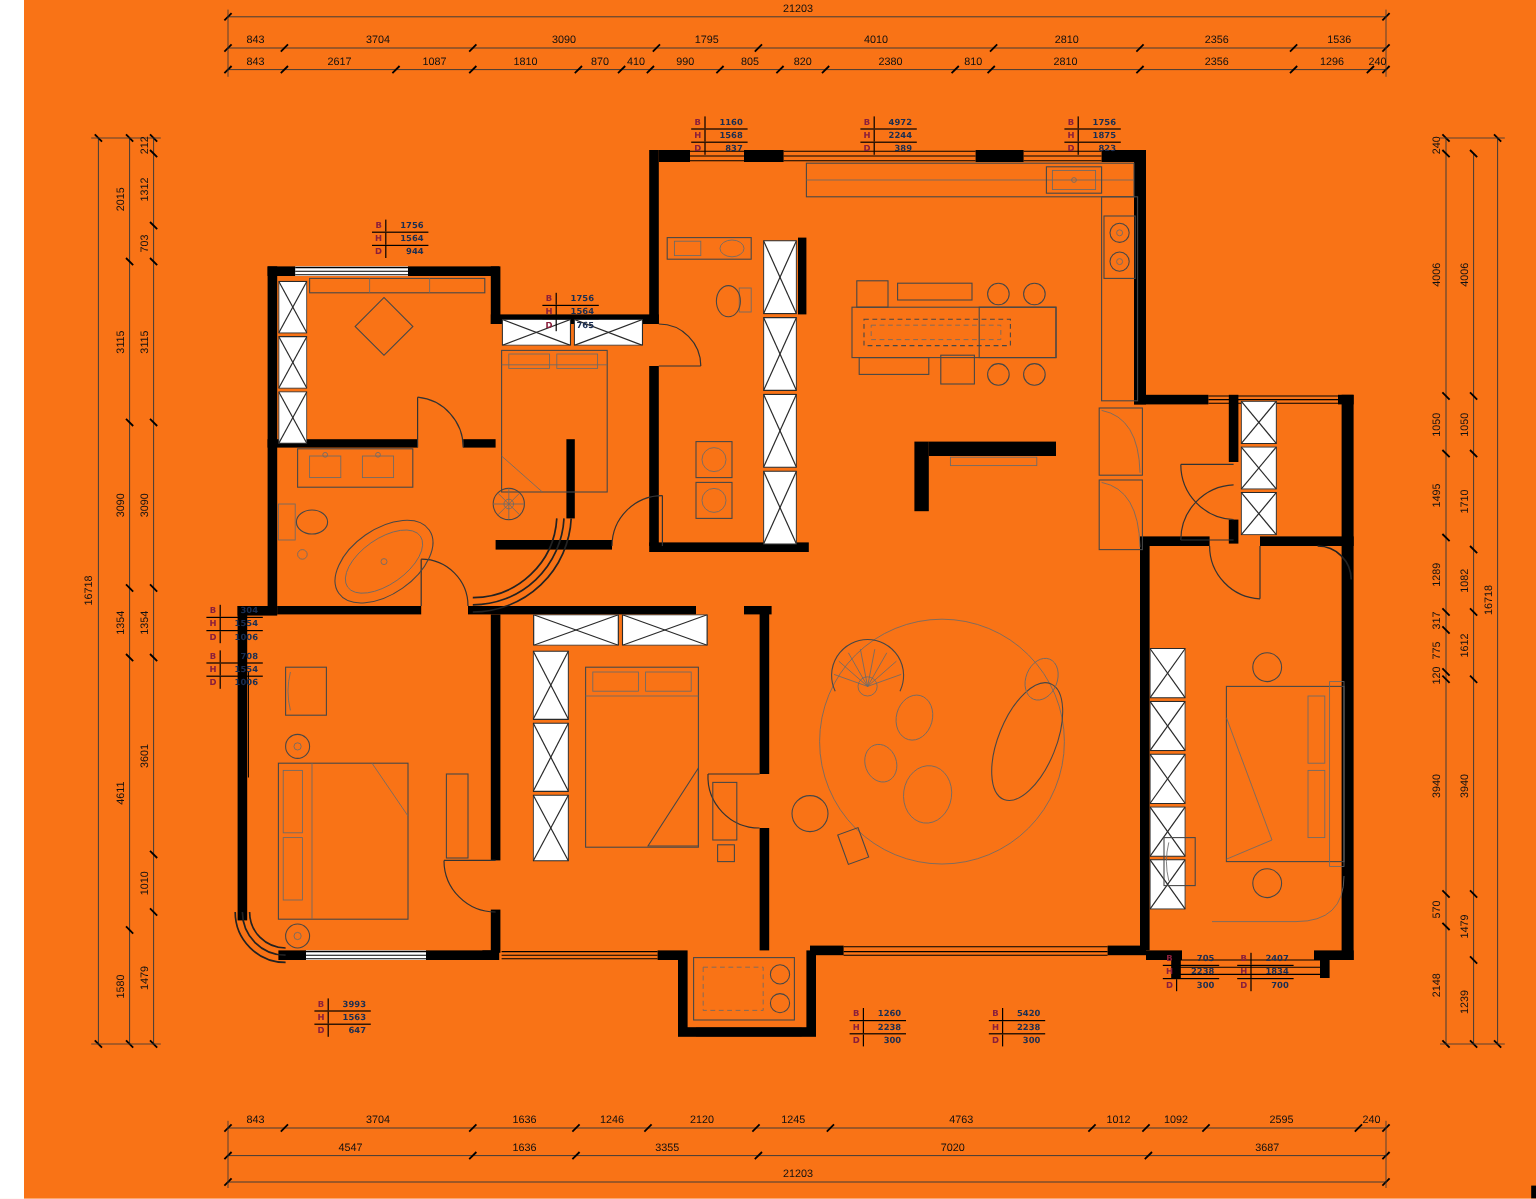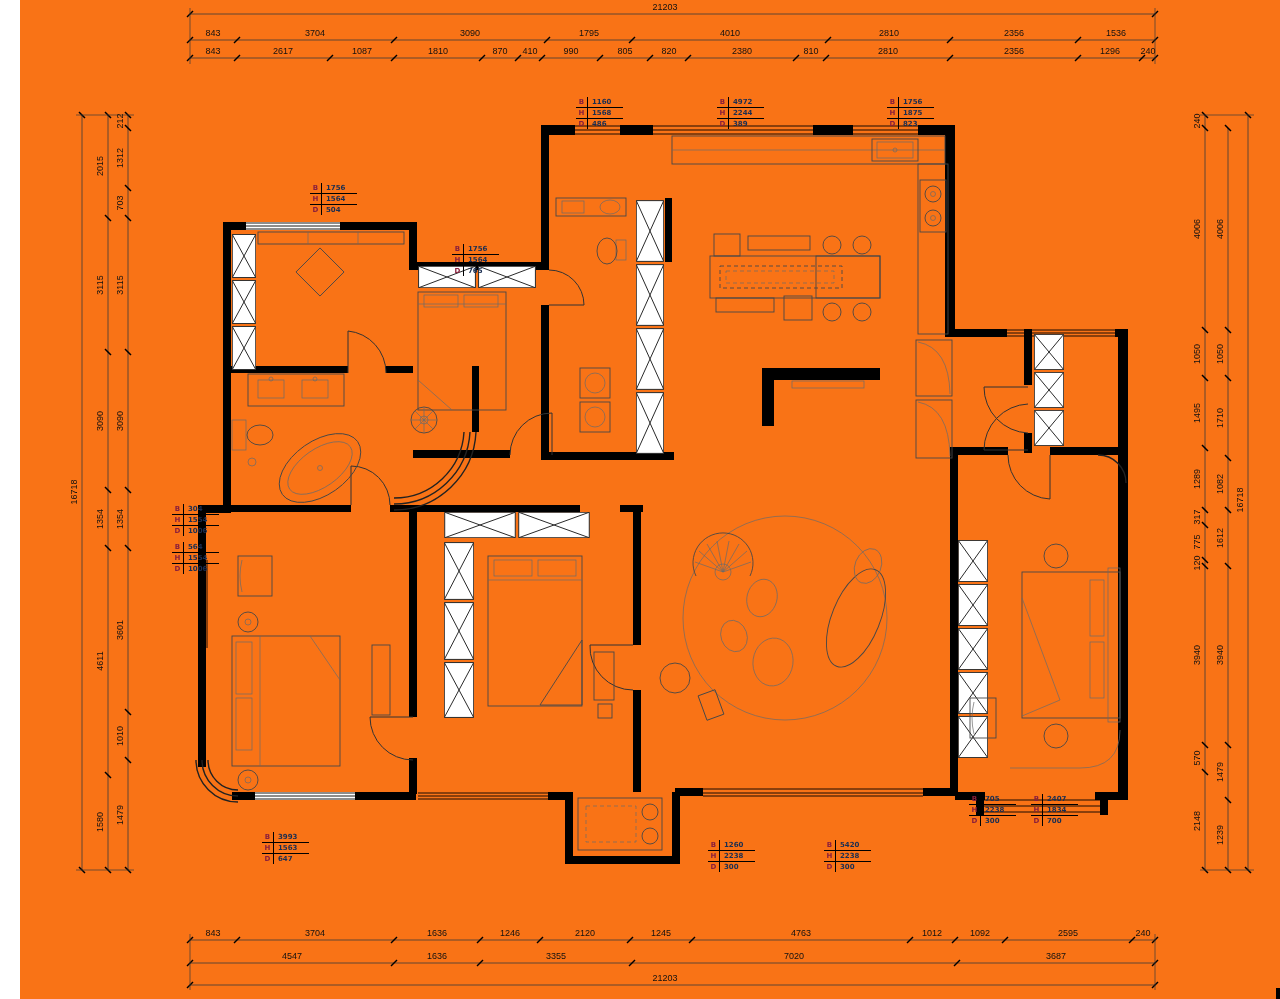--- a/index.html
+++ b/index.html
@@ -21,7 +21,7 @@
   .ar{display:flex;align-items:stretch;}
   .ar.b1,.ar.b2{border-bottom:1px solid #000;}
   .al{width:11px;text-align:center;color:var(--letter,#8a1f3c);border-right:1.2px solid #000;}
-  .av{padding:0 4px 0 4px;color:var(--value,#1a2e52);min-width:27px;}
+  .av{padding:0 4px 0 4px;color:var(--value,#1a2e52);min-width:27px;text-align:right;}
 </style>
 </head>
 <body>

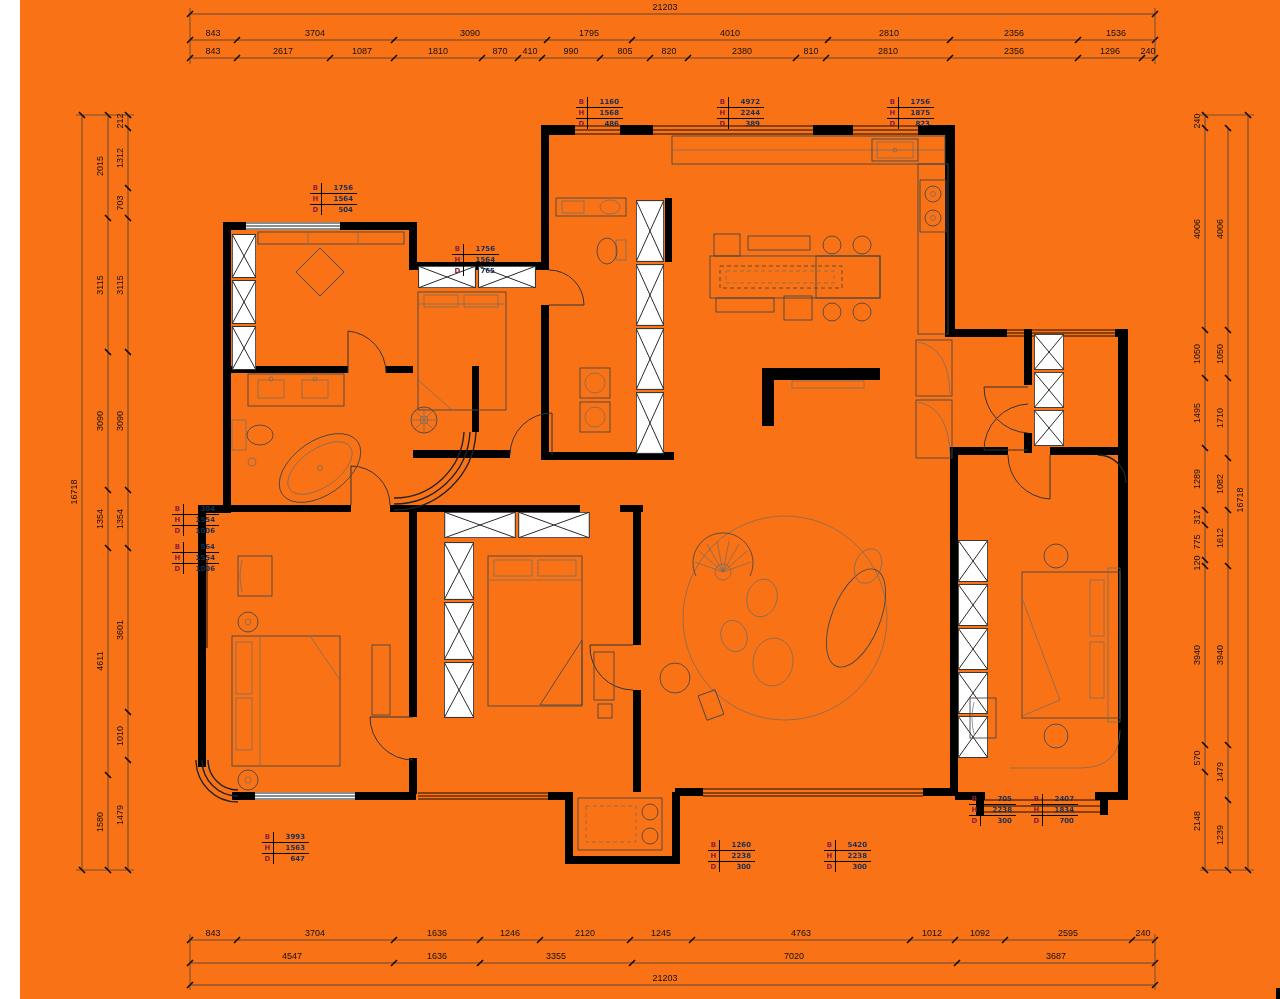--- a/index.html
+++ b/index.html
@@ -501,7 +501,7 @@
       </div>
     <div class="ar">
         <span class="al">D</span>
-        <span class="av">486</span>
+        <span class="av">837</span>
       </div>
   </div>
   <div class="ann" style="left:697px;top:97px">

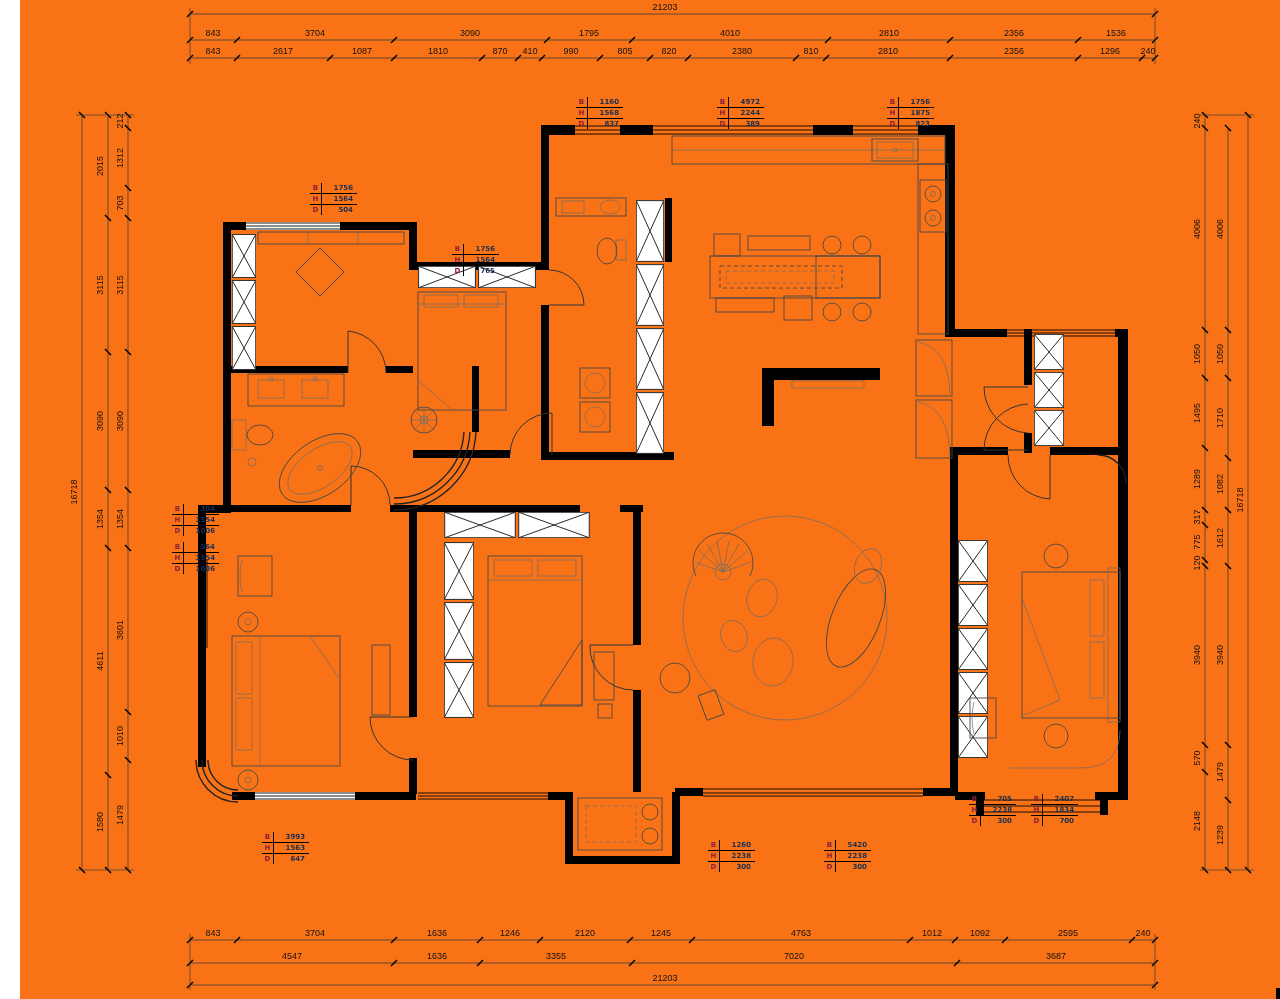--- a/index.html
+++ b/index.html
@@ -543,7 +543,7 @@
       </div>
     <div class="ar">
         <span class="al">D</span>
-        <span class="av">504</span>
+        <span class="av">944</span>
       </div>
   </div>
   <div class="ann" style="left:432px;top:244px">

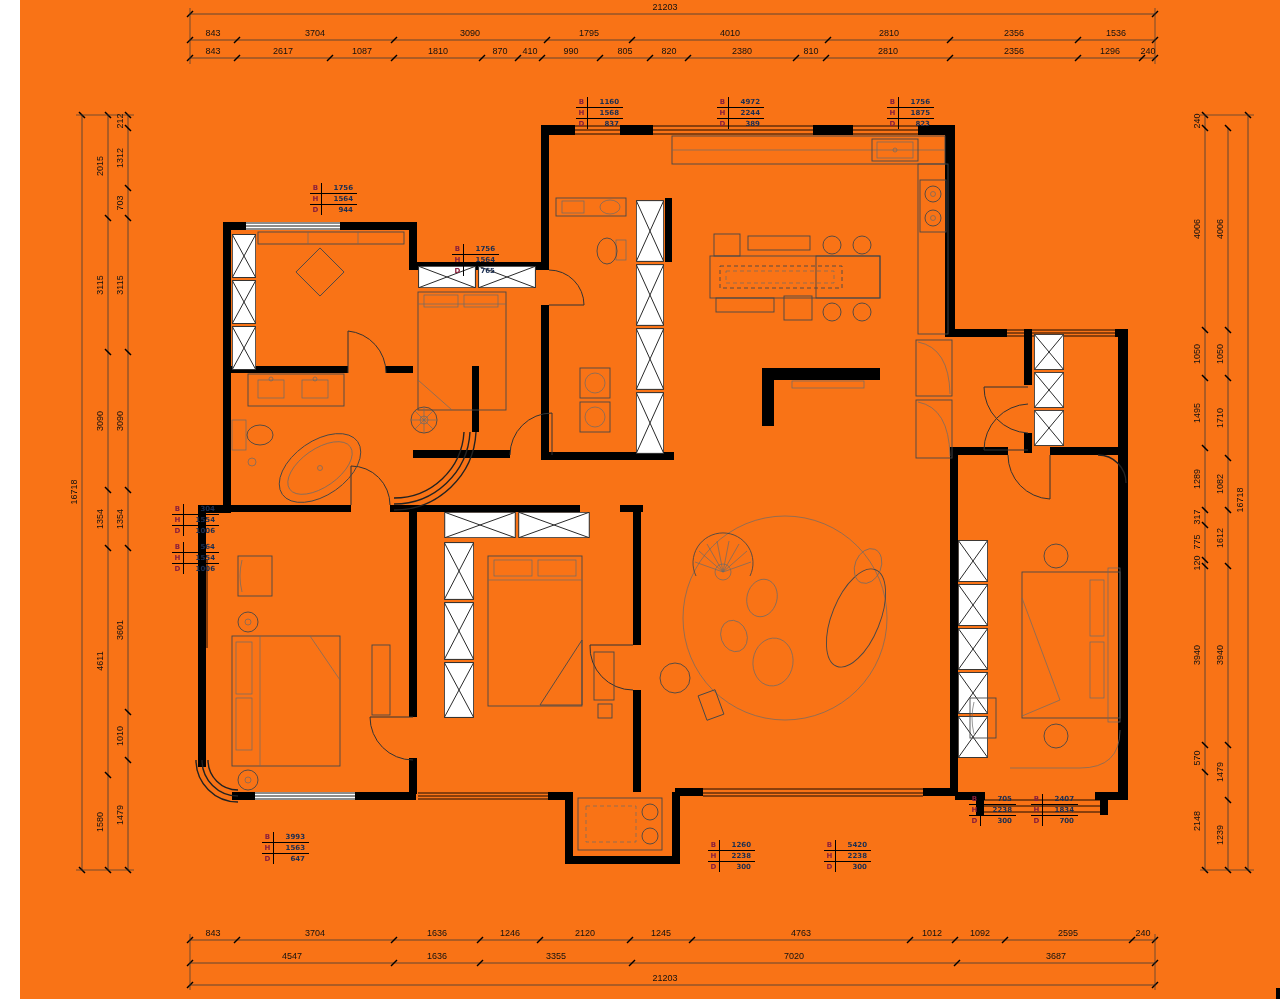--- a/index.html
+++ b/index.html
@@ -577,7 +577,7 @@
   <div class="ann" style="left:152px;top:542px">
     <div class="ar b1">
         <span class="al">B</span>
-        <span class="av">564</span>
+        <span class="av">708</span>
       </div>
     <div class="ar b2">
         <span class="al">H</span>

